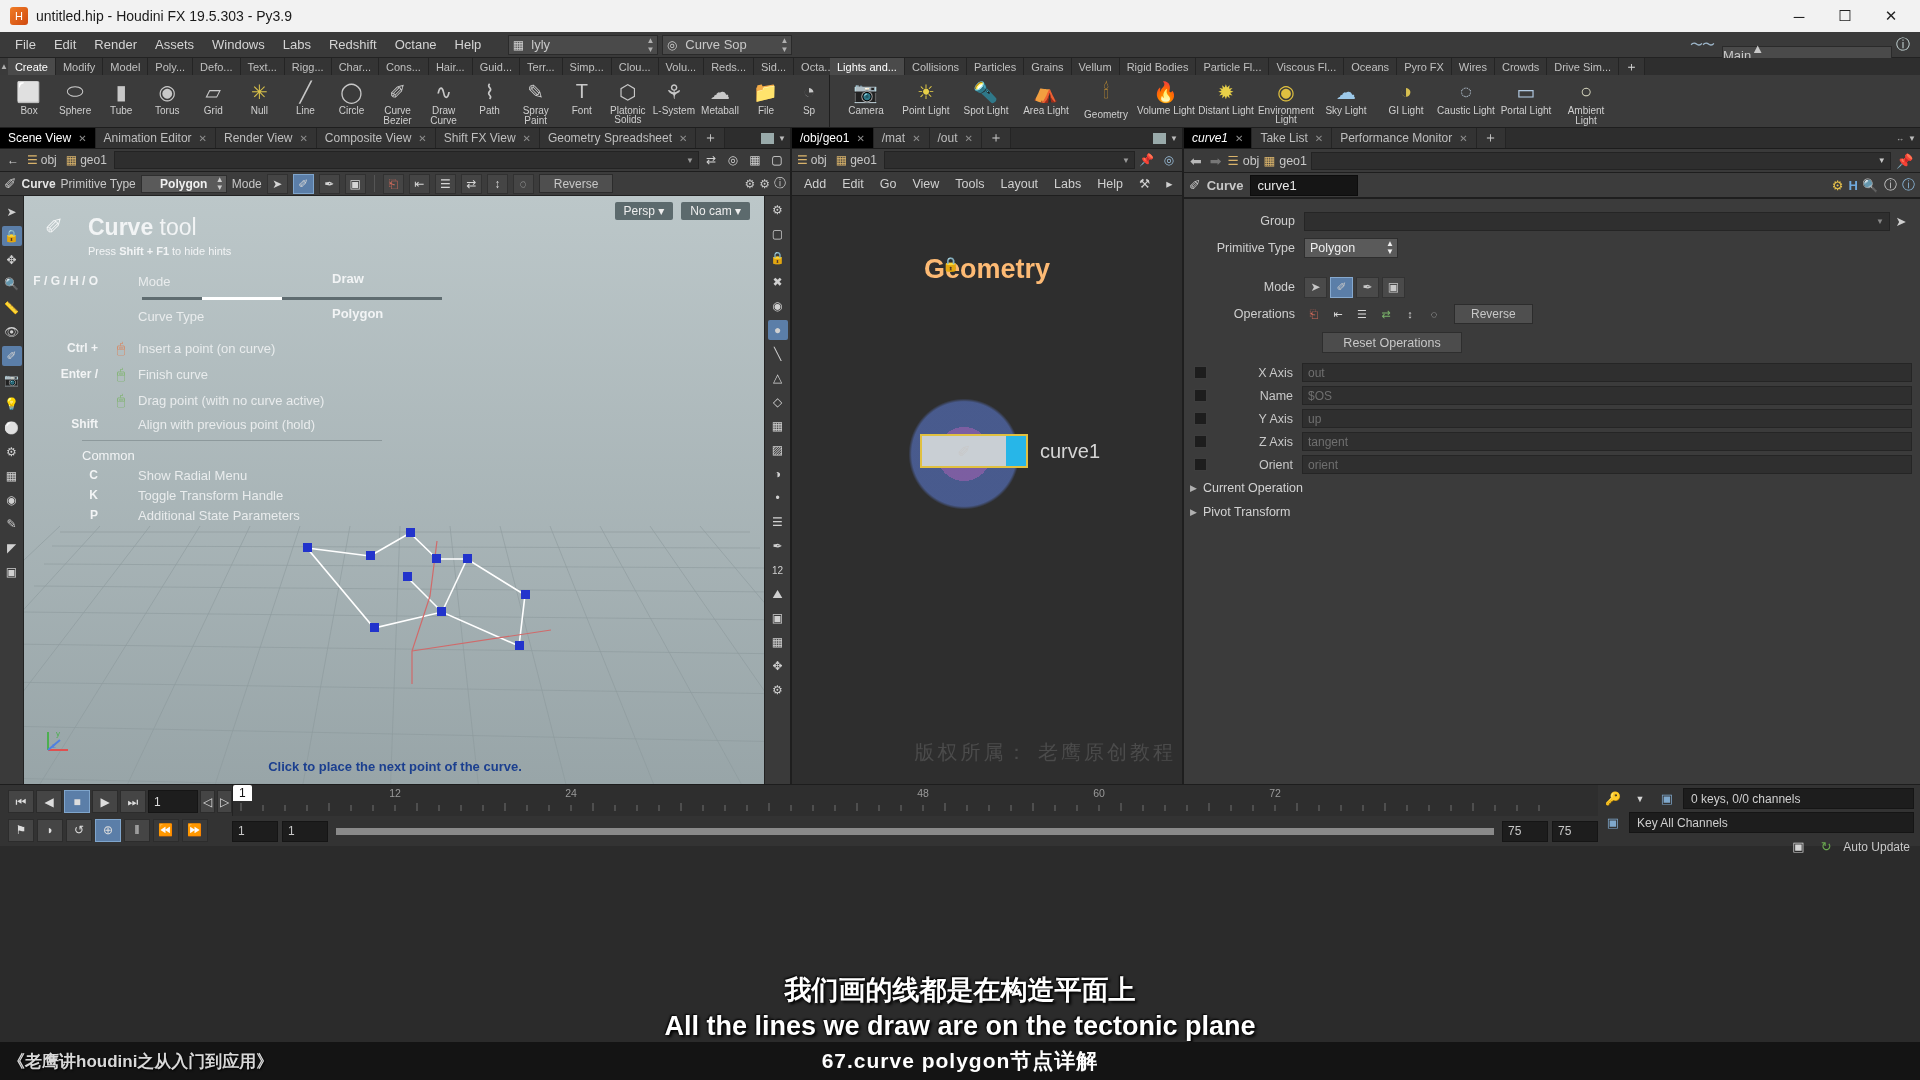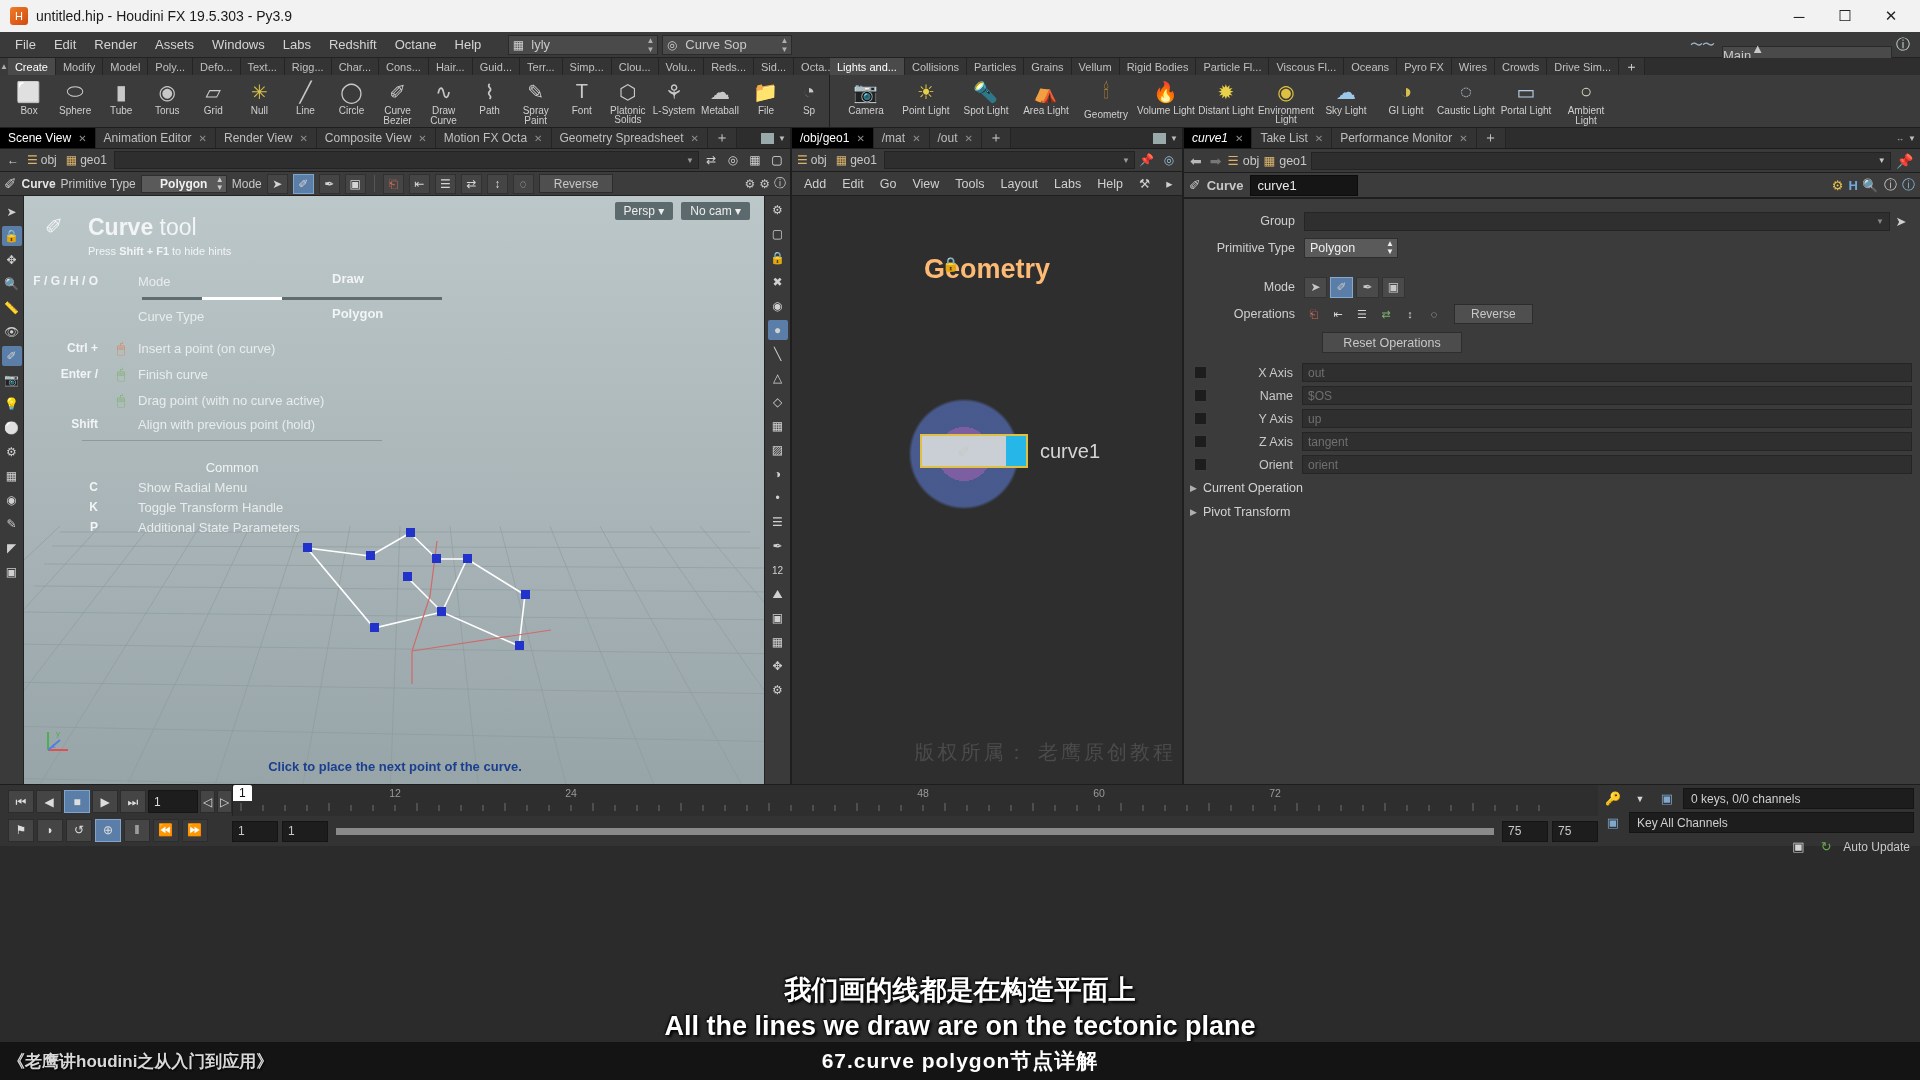--- a/index.html
+++ b/index.html
@@ -491,7 +491,7 @@
           <span class="x">✕</span>
         </span>
       <span class="ptab">
-          <span>Motion FX Octa</span>
+          <span>Shift FX View</span>
           <span class="x">✕</span>
         </span>
       <span class="ptab">

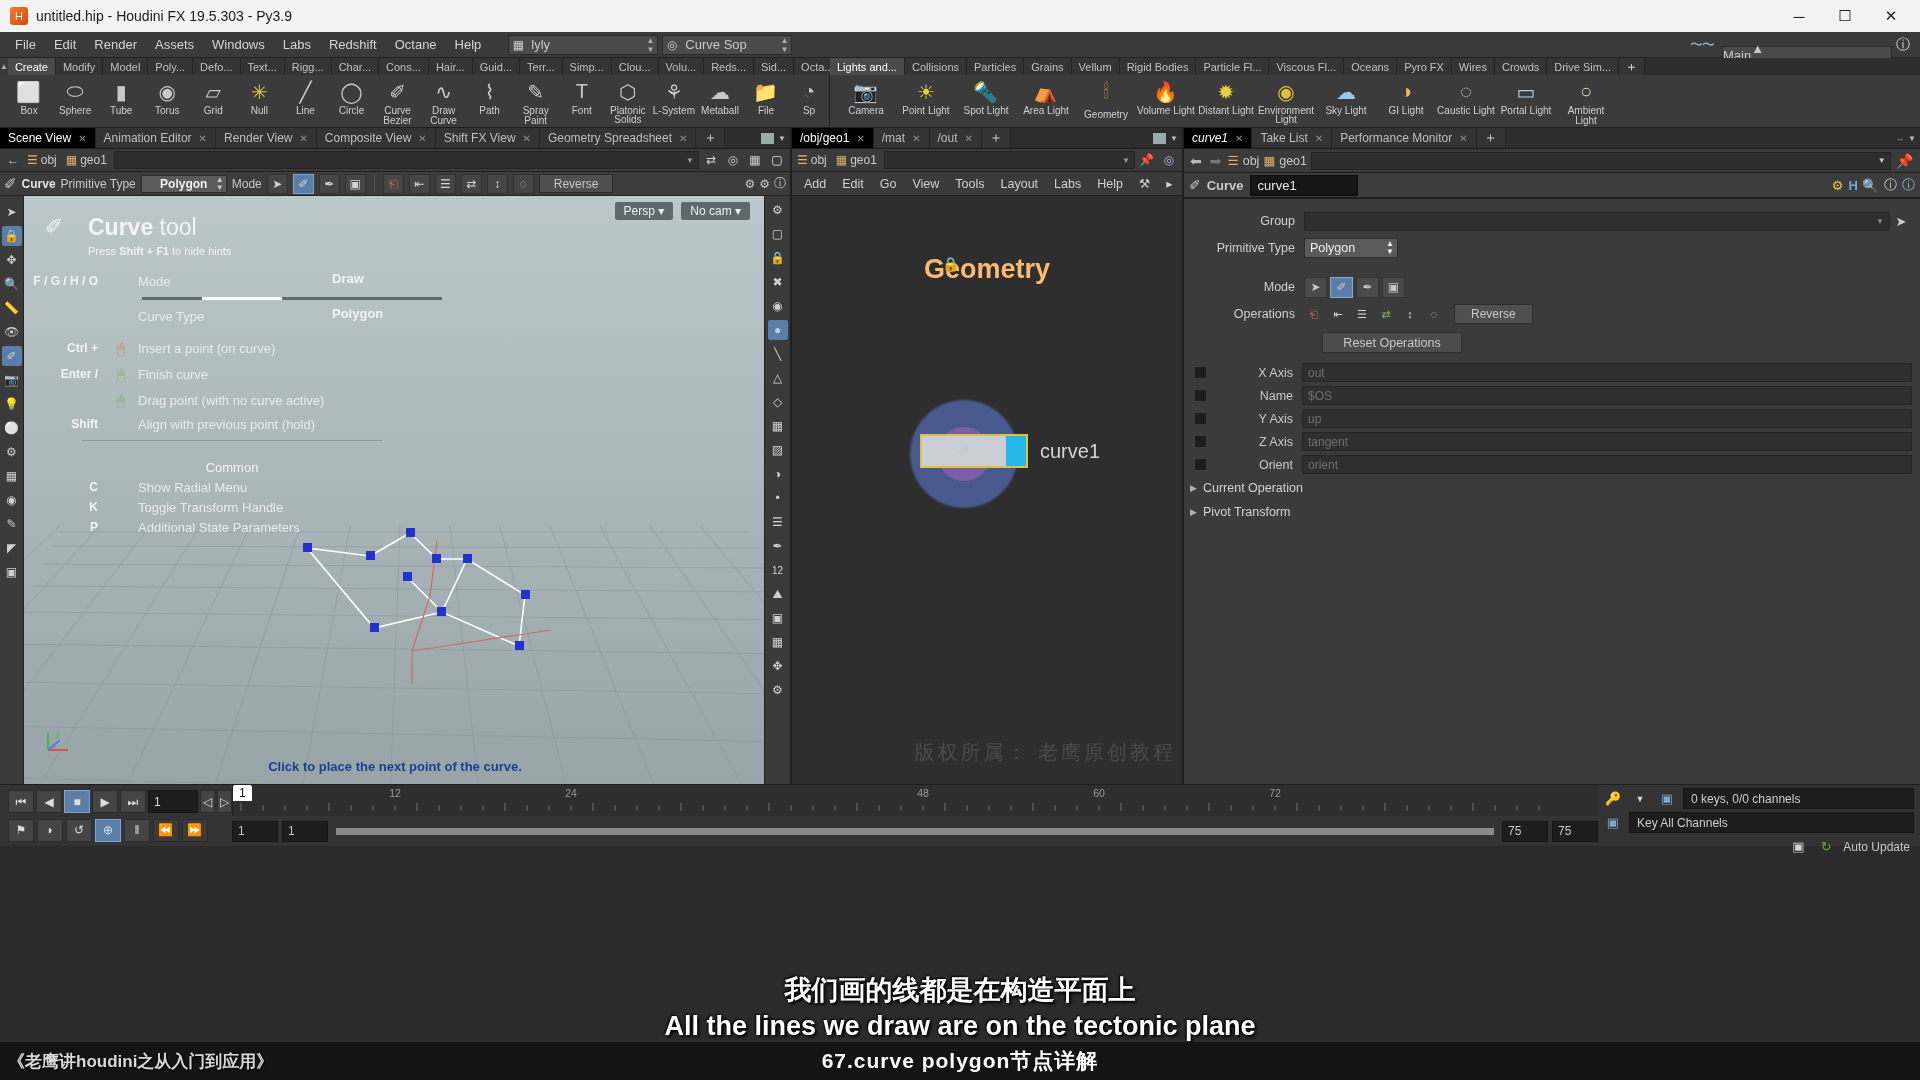--- a/index.html
+++ b/index.html
@@ -133,8 +133,8 @@
     position:relative; }
   .hud-bar i { position:absolute; left:60px; top:0; width:80px; height:3px;
     background:#fff; }
-  .hud-common { text-align:center; margin:6px 0 2px 0; font-size:13px;
-    border-top:1px solid #8d999c; padding-top:19px; width:300px; margin-left:50px;}
+  .hud-common { margin:6px 0 2px 0; font-size:13px;
+    border-top:1px solid #8d999c; padding-top:7px; width:300px; margin-left:50px;}
   .vp-hint { position:absolute; bottom:10px; left:0; right:0; text-align:center;
     color:#1b3f8f; font-size:13px; font-weight:bold; }
   .vp-axis { position:absolute; left:44px; bottom:28px; font-size:11px; color:#3a6; }

